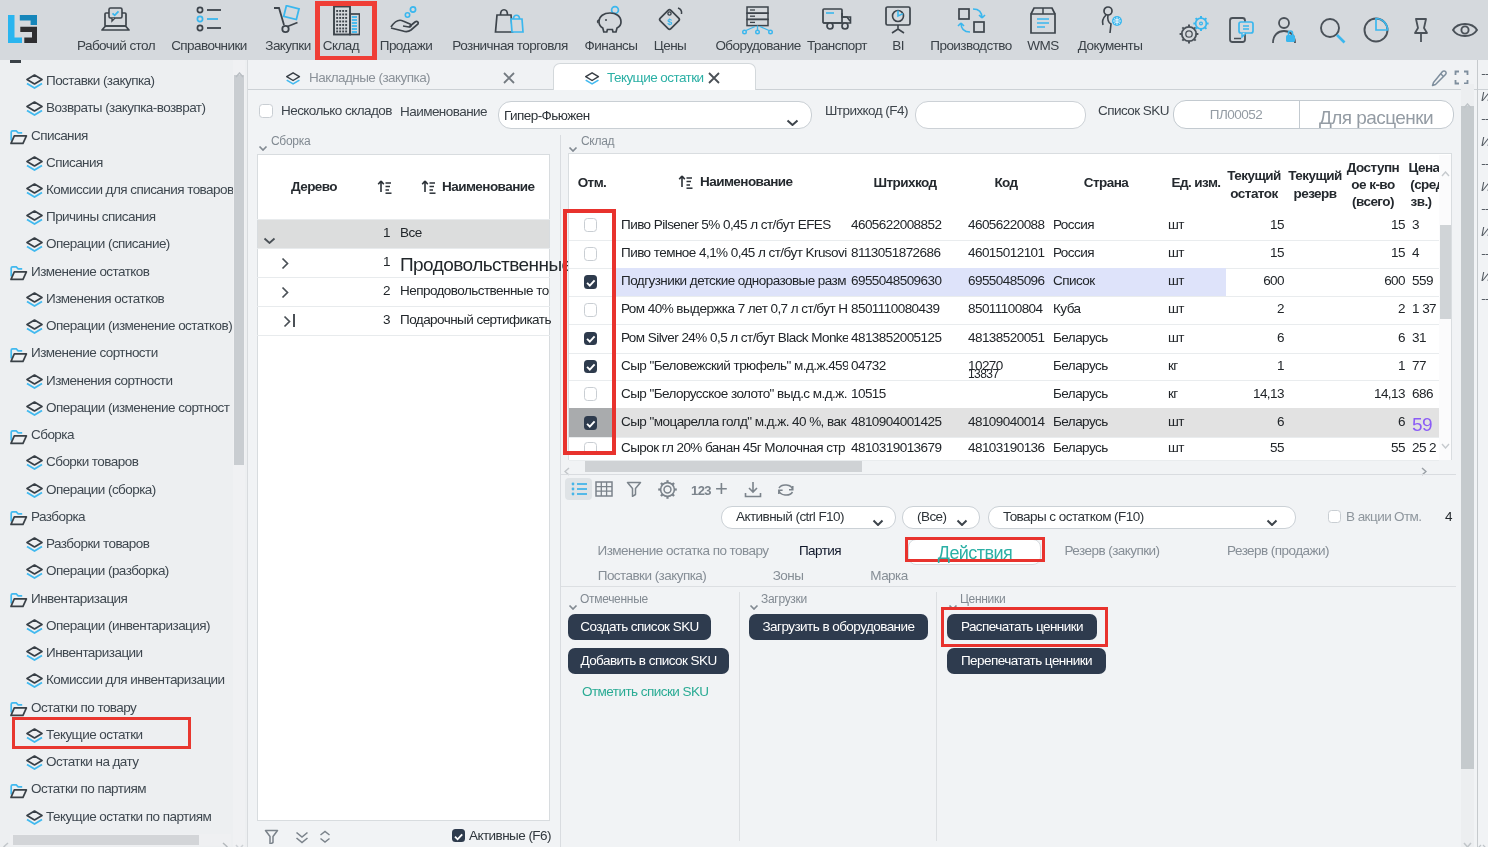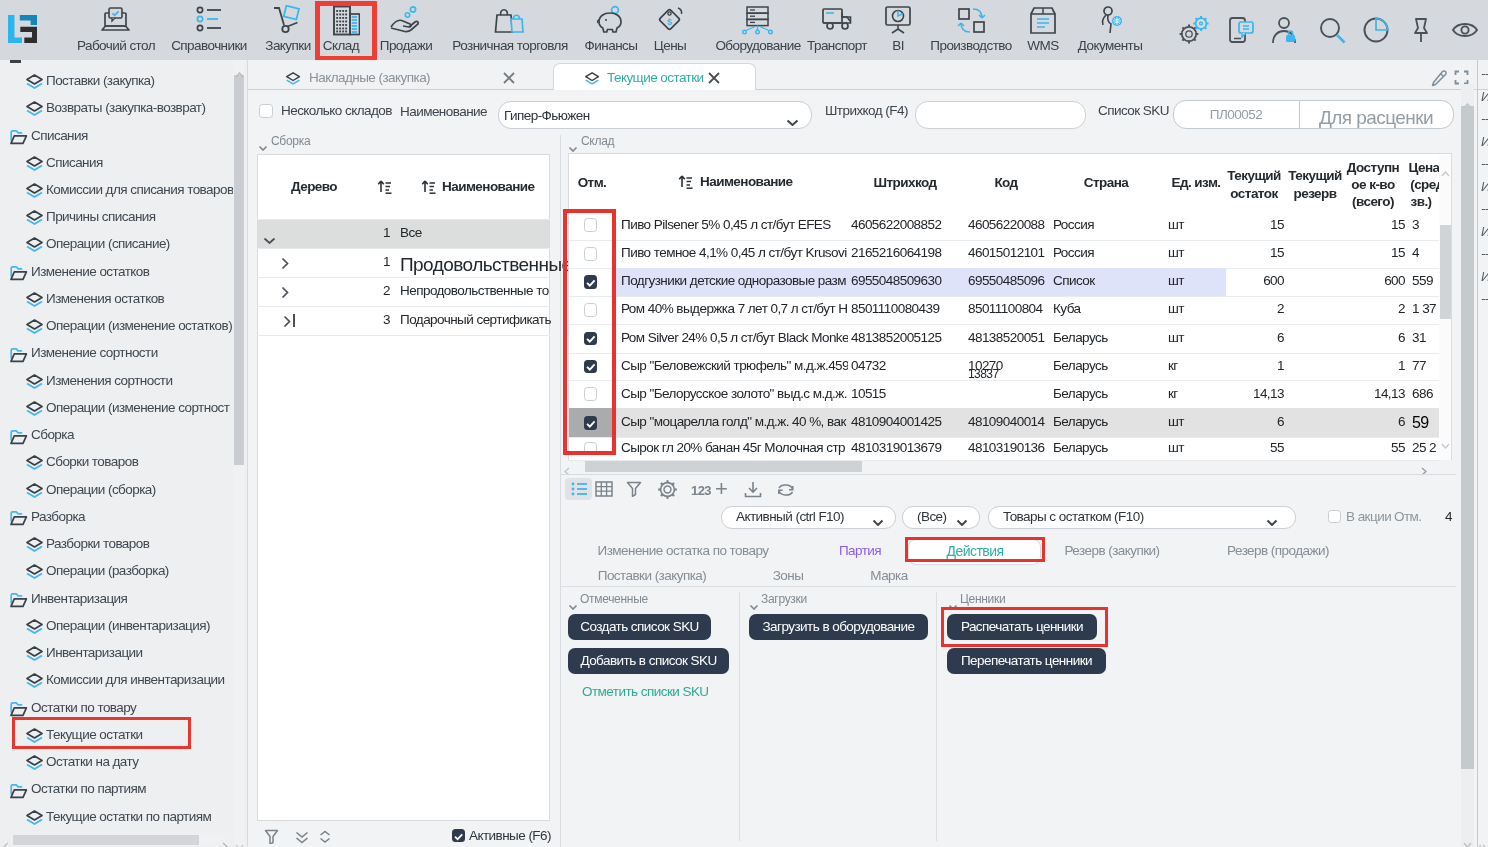--- a/index.html
+++ b/index.html
@@ -555,7 +555,7 @@
 <div class="a" style="left:321px;top:207.8px;width:870px;height:1px;background:#e9ecee"></div>
 <div style="position:absolute;left:335.5px;top:187.0px;width:13.5px;height:13.5px;background:#fff;border:1px solid #c9ced3;border-radius:3.5px;box-sizing:border-box"></div>
 <div class="a txt" style="left:373px;top:185.25px;overflow:hidden;width:227px;font-size:13.5px;color:#212529">Пиво темное 4,1% 0,45 л ст/бут Krusovi</div>
-<div class="a txt" style="left:603px;top:185.25px;font-size:13.5px;color:#212529">2165216064198</div>
+<div class="a txt" style="left:603px;top:185.25px;font-size:13.5px;color:#212529">8113051872686</div>
 <div class="a txt" style="left:720px;top:185.25px;overflow:hidden;width:80px;font-size:13.5px;color:#212529">46015012101</div>
 <div class="a txt" style="left:805px;top:185.25px;font-size:13.5px;color:#212529">Россия</div>
 <div class="a txt" style="left:920px;top:185.25px;font-size:13.5px;color:#212529">шт</div>

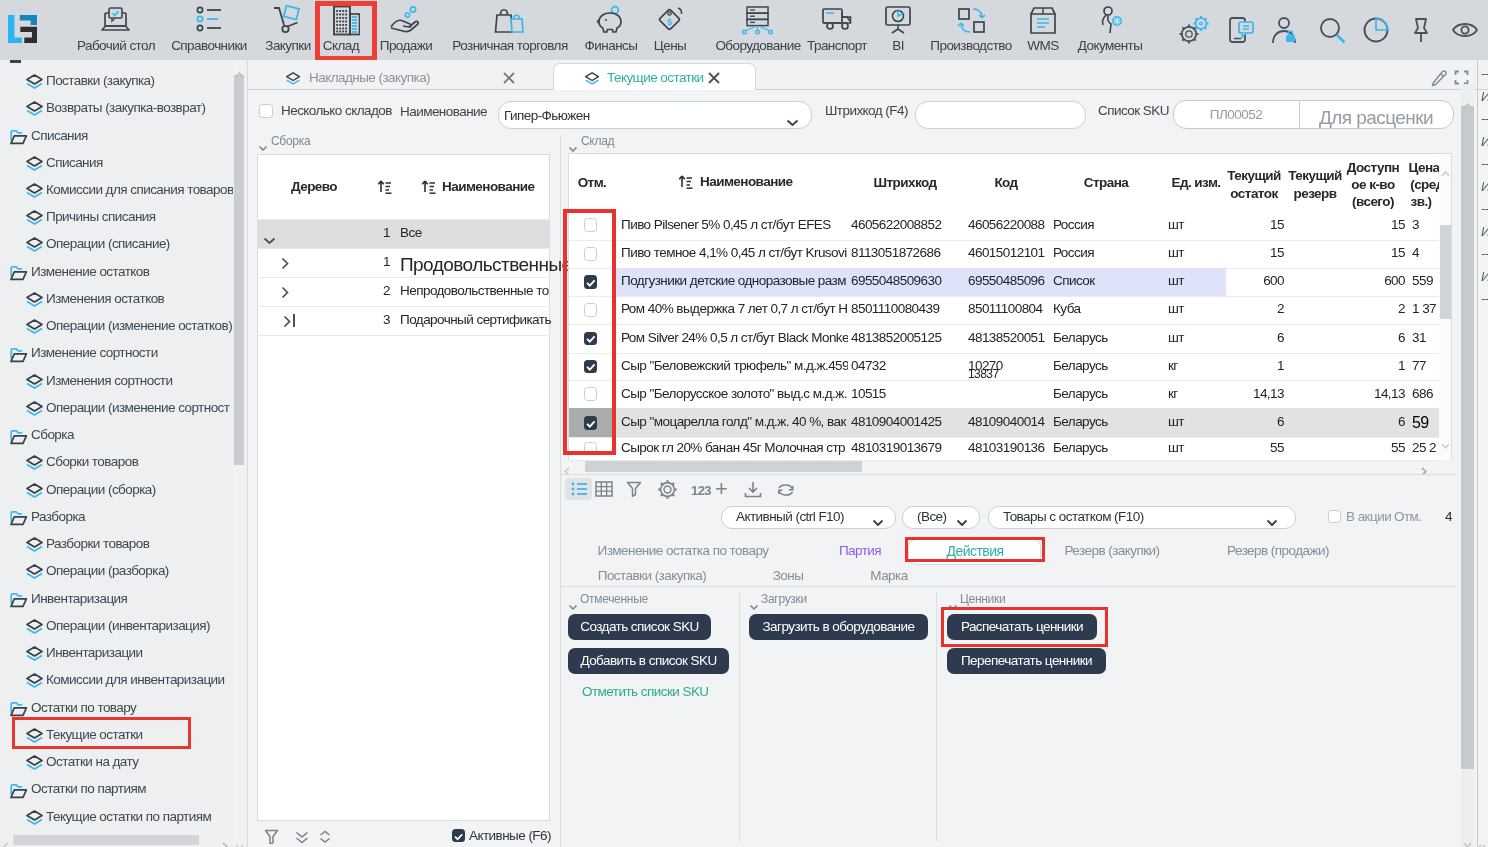--- a/index.html
+++ b/index.html
@@ -632,7 +632,7 @@
 <div class="a txt" style="left:920px;top:354.25px;font-size:13.5px;color:#212529">шт</div>
 <div class="a txt" style="left:1036px;top:354.25px;transform:translateX(-100%);font-size:13.5px;color:#212529">6</div>
 <div class="a txt" style="left:1157px;top:354.25px;transform:translateX(-100%);font-size:13.5px;color:#212529">6</div>
-<div class="a txt" style="left:1164px;top:354.25px;overflow:hidden;width:27px;font-size:16px;color:#000000">59</div>
+<div class="a txt" style="left:1164px;top:354.25px;overflow:hidden;width:27px;font-size:19px;color:#8b5cf6">59</div>
 <div class="a" style="left:321px;top:399.5px;width:870px;height:1px;background:#e9ecee"></div>
 <div style="position:absolute;left:335.5px;top:381.65px;width:13.5px;height:13.5px;background:#fff;border:1px solid #c9ced3;border-radius:3.5px;box-sizing:border-box"></div>
 <div class="a txt" style="left:373px;top:379.9px;overflow:hidden;width:227px;font-size:13.5px;color:#212529">Сырок гл 20% банан 45г Молочная стр</div>

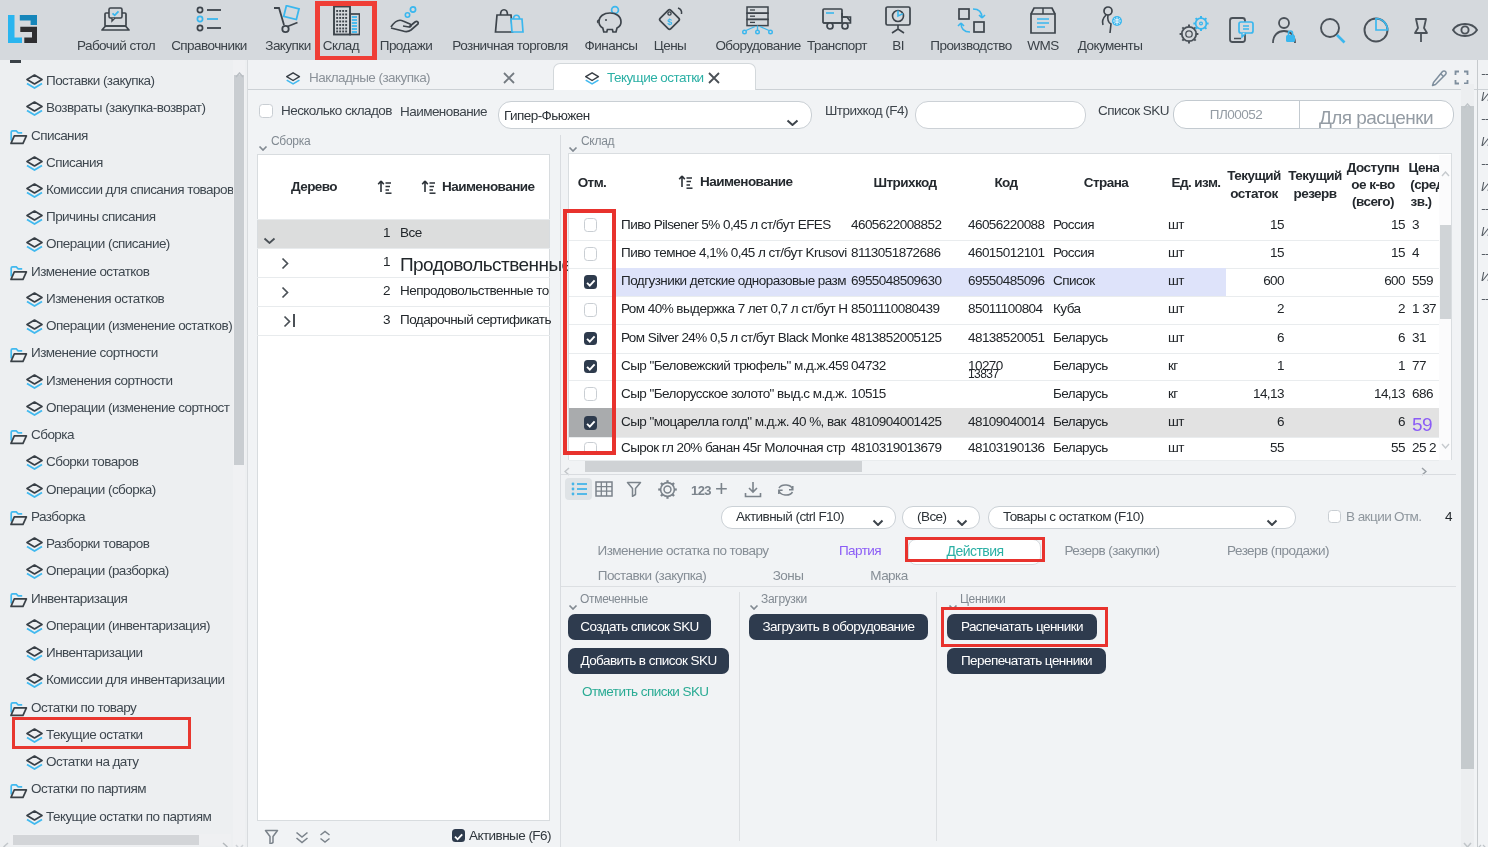--- a/index.html
+++ b/index.html
@@ -720,7 +720,7 @@
 <div class="a" style="left:660px;top:479px;width:133px;height:26px;background:#fff;border:1px solid #d6dade;border-radius:8px"></div>
 <div class="a" style="left:657px;top:477px;width:140px;height:25px;border:3.5px solid #e8322d"></div>
 <div class="a txt" style="left:435px;top:483px;transform:translateX(-50%);font-size:13.5px;color:#868e96">Изменение остатка по товару</div>
-<div class="a txt" style="left:612px;top:483px;transform:translateX(-50%);font-size:13.5px;color:#8b5cf6">Партия</div>
+<div class="a txt" style="left:572px;top:483px;transform:translateX(-50%);font-size:13.5px;color:#0f172a">Партия</div>
 <div class="a txt" style="left:727px;top:483px;transform:translateX(-50%);font-size:14px;color:#2cb0a5">Действия</div>
 <div class="a txt" style="left:864px;top:483px;transform:translateX(-50%);font-size:13.5px;color:#868e96">Резерв (закупки)</div>
 <div class="a txt" style="left:1030px;top:483px;transform:translateX(-50%);font-size:13.5px;color:#868e96">Резерв (продажи)</div>

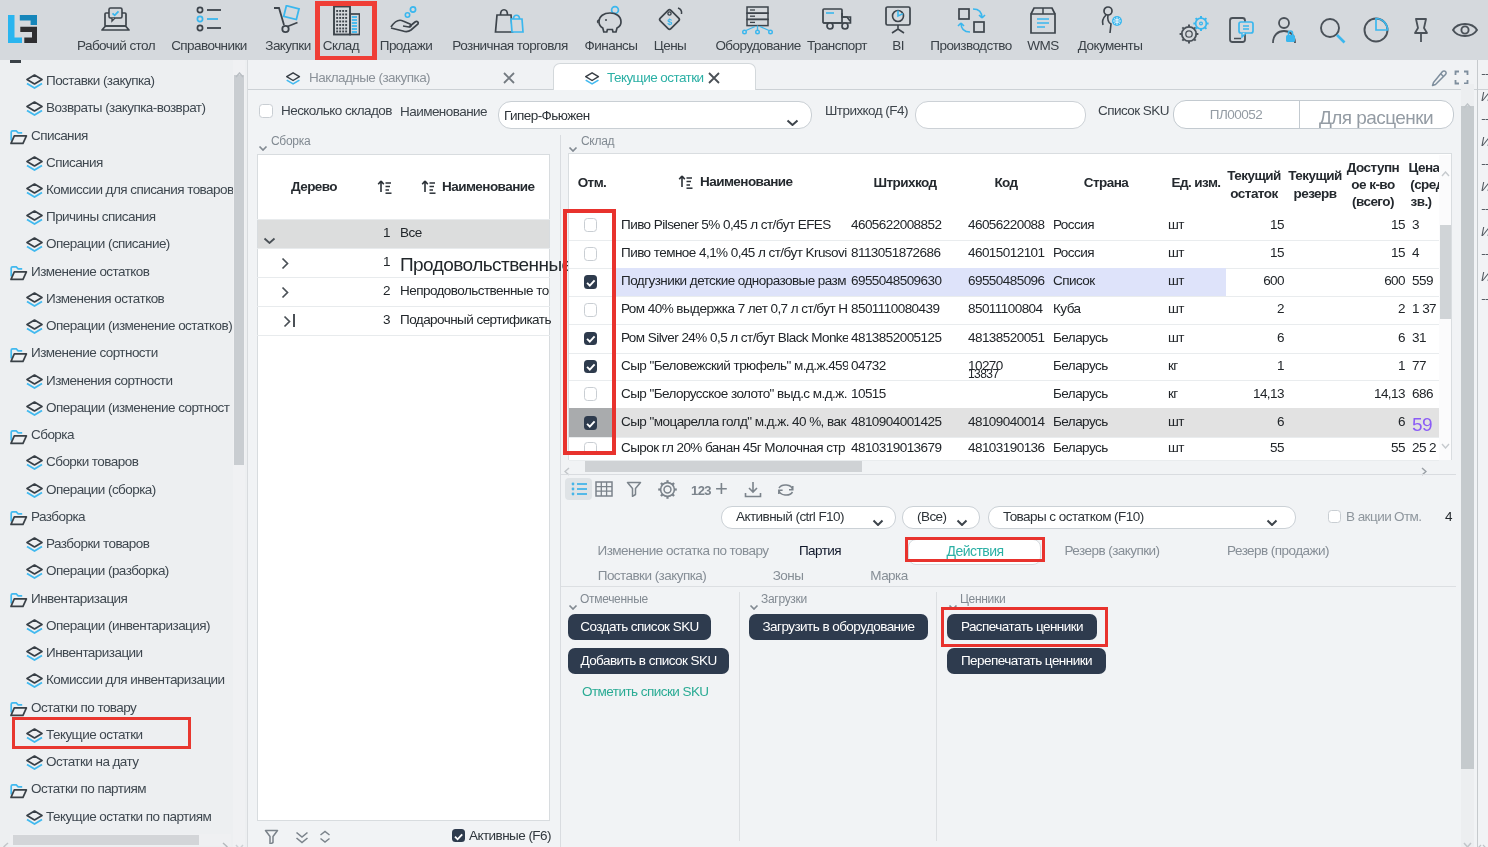--- a/index.html
+++ b/index.html
@@ -721,7 +721,7 @@
 <div class="a" style="left:657px;top:477px;width:140px;height:25px;border:3.5px solid #e8322d"></div>
 <div class="a txt" style="left:435px;top:483px;transform:translateX(-50%);font-size:13.5px;color:#868e96">Изменение остатка по товару</div>
 <div class="a txt" style="left:572px;top:483px;transform:translateX(-50%);font-size:13.5px;color:#0f172a">Партия</div>
-<div class="a txt" style="left:727px;top:483px;transform:translateX(-50%);font-size:14px;color:#2cb0a5">Действия</div>
+<div class="a txt" style="left:727px;top:483px;transform:translateX(-50%);font-size:18px;color:#2cb0a5">Действия</div>
 <div class="a txt" style="left:864px;top:483px;transform:translateX(-50%);font-size:13.5px;color:#868e96">Резерв (закупки)</div>
 <div class="a txt" style="left:1030px;top:483px;transform:translateX(-50%);font-size:13.5px;color:#868e96">Резерв (продажи)</div>
 <div class="a txt" style="left:404px;top:508px;transform:translateX(-50%);font-size:13.5px;color:#868e96">Поставки (закупка)</div>

